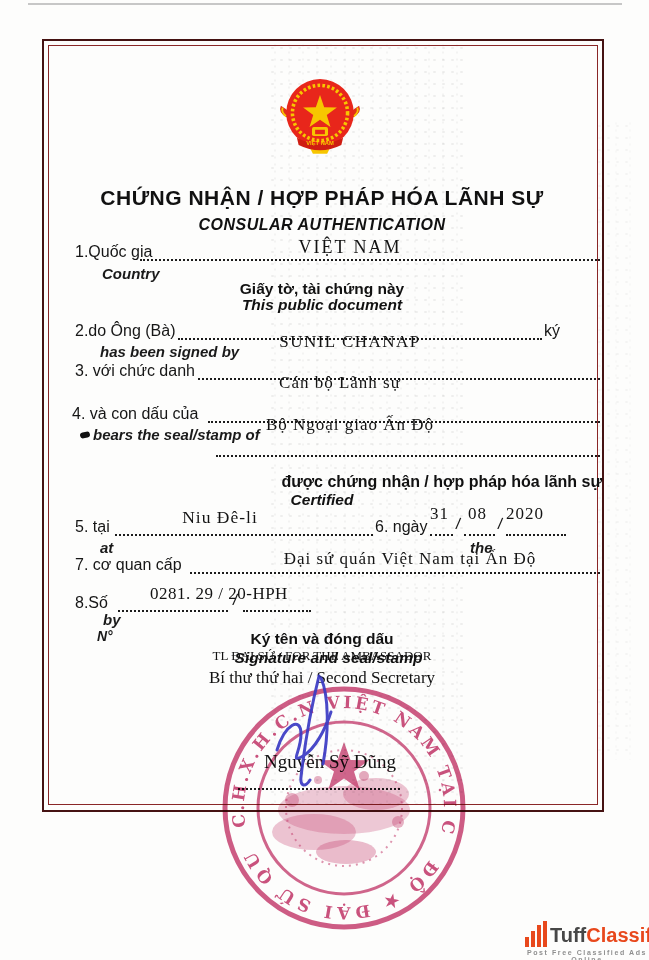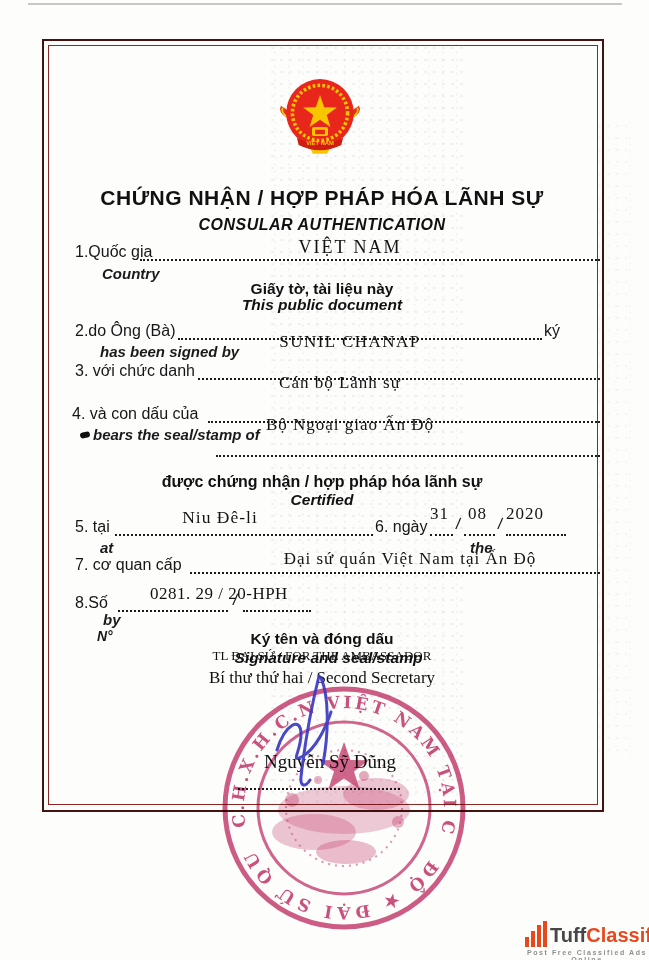--- a/index.html
+++ b/index.html
@@ -76,7 +76,7 @@
   <div class="abs val" style="left:220px;top:237px;width:260px;font-size:18px;letter-spacing:2px;">VIỆT NAM</div>
   <div class="abs sub" style="left:102px;top:265px;">Country</div>
 
-  <div class="abs ctr" style="left:42px;top:280px;width:560px;font-size:15.5px;font-weight:bold;">Giấy tờ, tài liệu này</div>
+  <div class="abs ctr" style="left:42px;top:280px;width:560px;font-size:15.5px;font-weight:bold;">Giấy tờ, tài chứng này</div>
   <div class="abs ctr" style="left:42px;top:296px;width:560px;font-size:15.5px;font-weight:bold;font-style:italic;">This public document</div>
 
   <div class="abs lbl" style="left:75px;top:322px;">2.do Ông (Bà)</div>

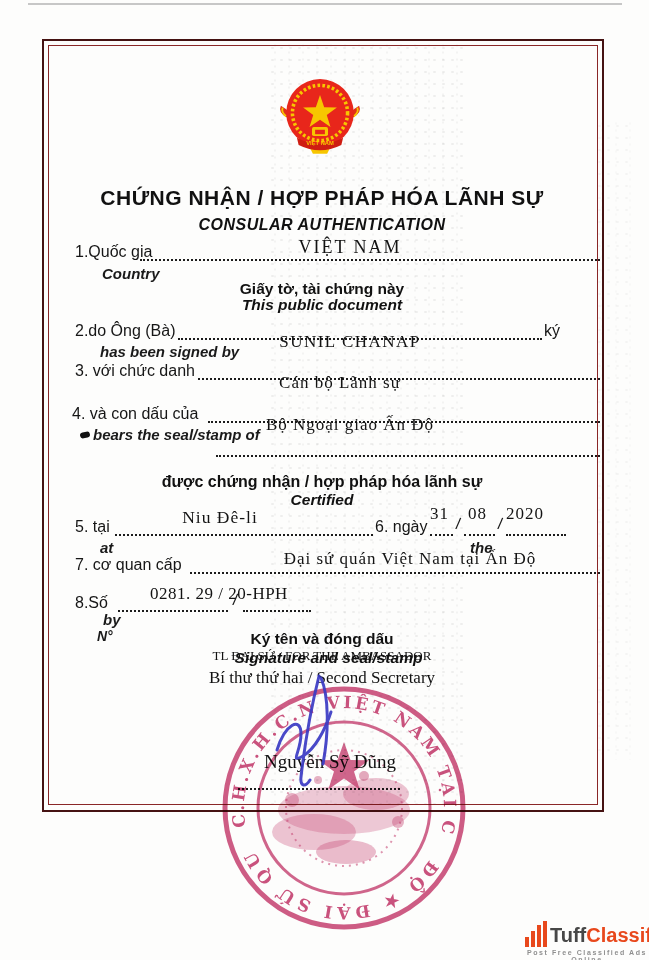--- a/index.html
+++ b/index.html
@@ -96,7 +96,7 @@
   <div class="abs sub" style="left:93px;top:426px;">bears the seal/stamp of</div>
   <div class="abs dots" style="left:216px;top:439px;width:384px;"></div>
 
-  <div class="abs ctr" style="left:42px;top:473px;width:560px;font-size:16px;font-weight:bold;">được chứng nhận / hợp pháp hóa lãnh sự</div>
+  <div class="abs ctr" style="left:42px;top:473px;width:560px;font-size:16px;font-weight:bold;text-align:right;">được chứng nhận / hợp pháp hóa lãnh sự</div>
   <div class="abs ctr" style="left:42px;top:491px;width:560px;font-size:15.5px;font-weight:bold;font-style:italic;">Certified</div>
 
   <div class="abs lbl" style="left:75px;top:518px;">5. tại</div>

